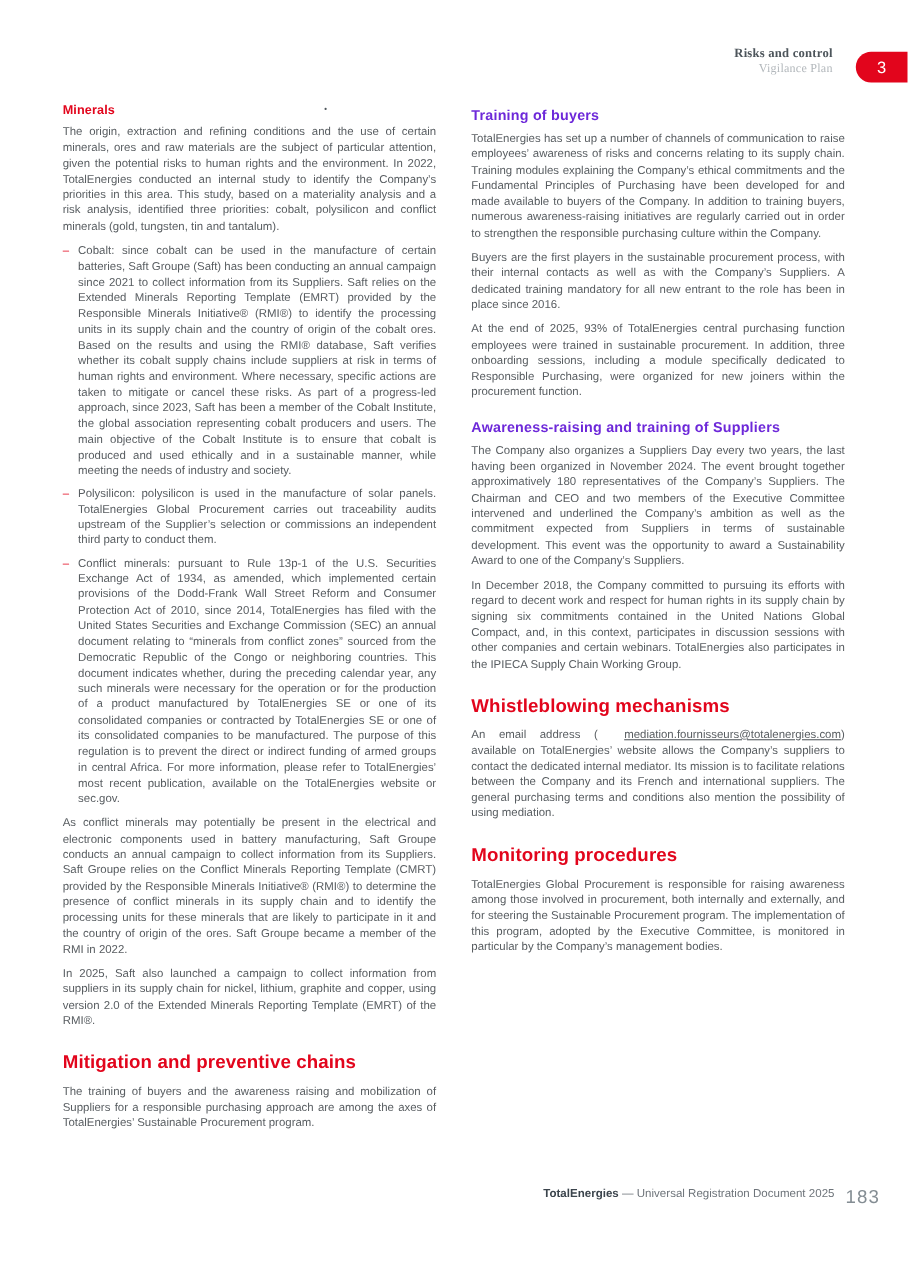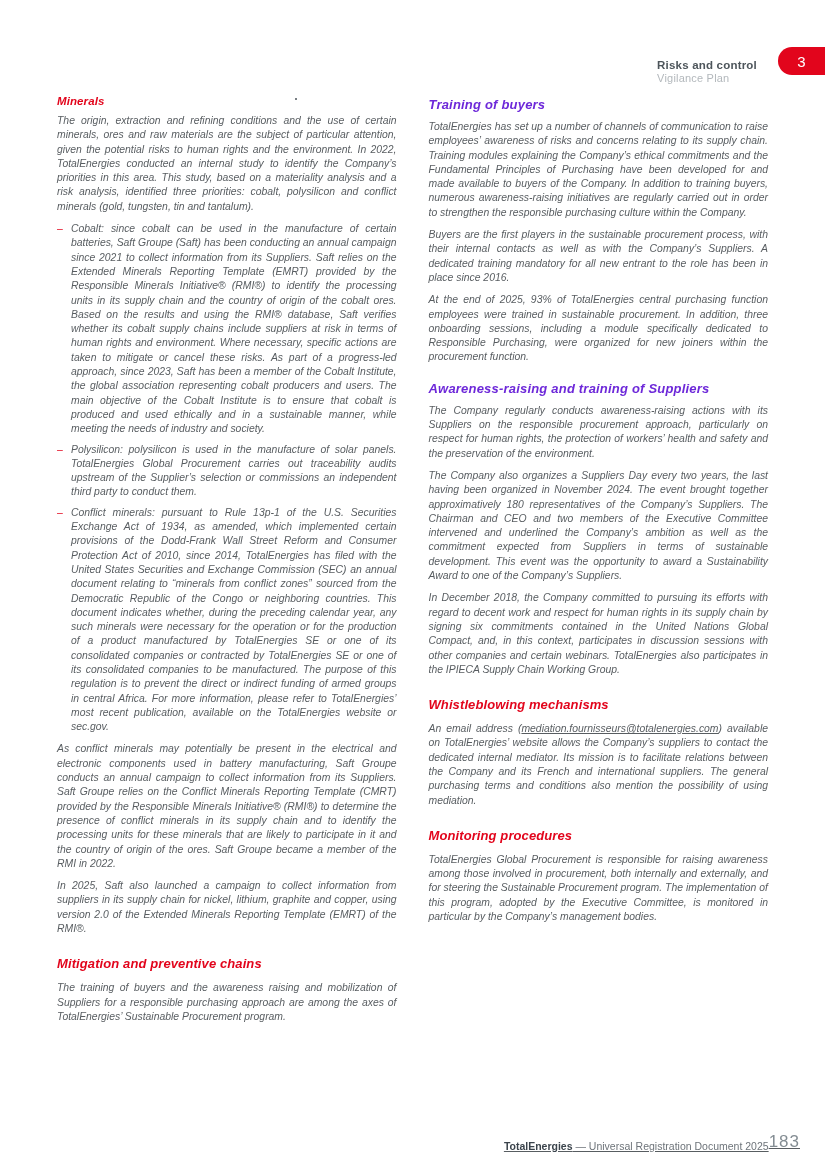--- a/index.html
+++ b/index.html
@@ -14,7 +14,7 @@
   .page { position: relative; width: 825px; height: 1168px; }
 
   
-  .hdr-text { position: absolute; top: 58px; right: 68px; text-align: left; line-height: 1.25; }
+  .hdr-text { position: absolute; top: 42px; right: 68px; text-align: right; line-height: 1.25; font-family: Liberation Serif, serif; }
   .hdr-title { font-size: 11.5px; font-weight: bold; color: #4d555b; letter-spacing: .2px; }
   .hdr-sub   { font-size: 11px;  color: #b3b8bc; letter-spacing: .2px; }
   .badge {

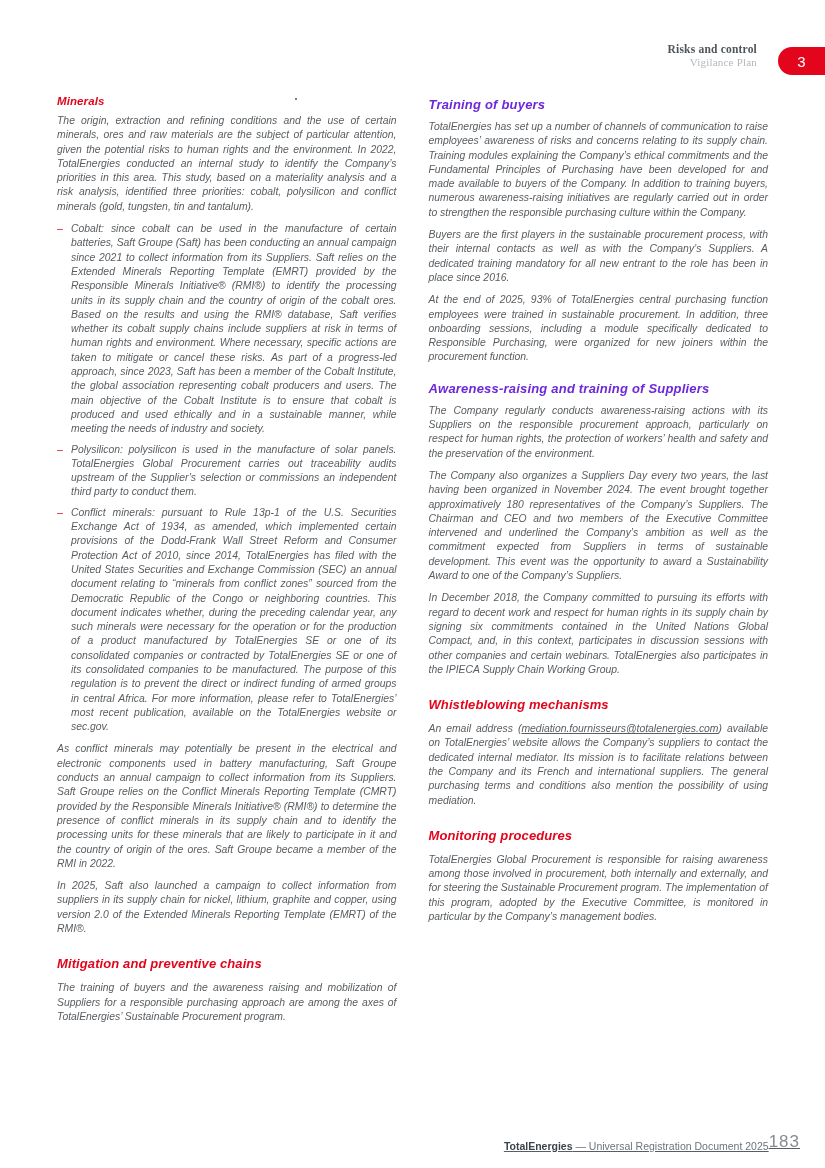--- a/index.html
+++ b/index.html
@@ -35,7 +35,7 @@
     width: 711px;
     display: flex; gap: 32px;
   }
-  .col { width: 339.5px; font-style: italic; }
+  .col { width: 339.5px; }
 
   .body-p {
     font-size: 10.4px; line-height: 14.3px;

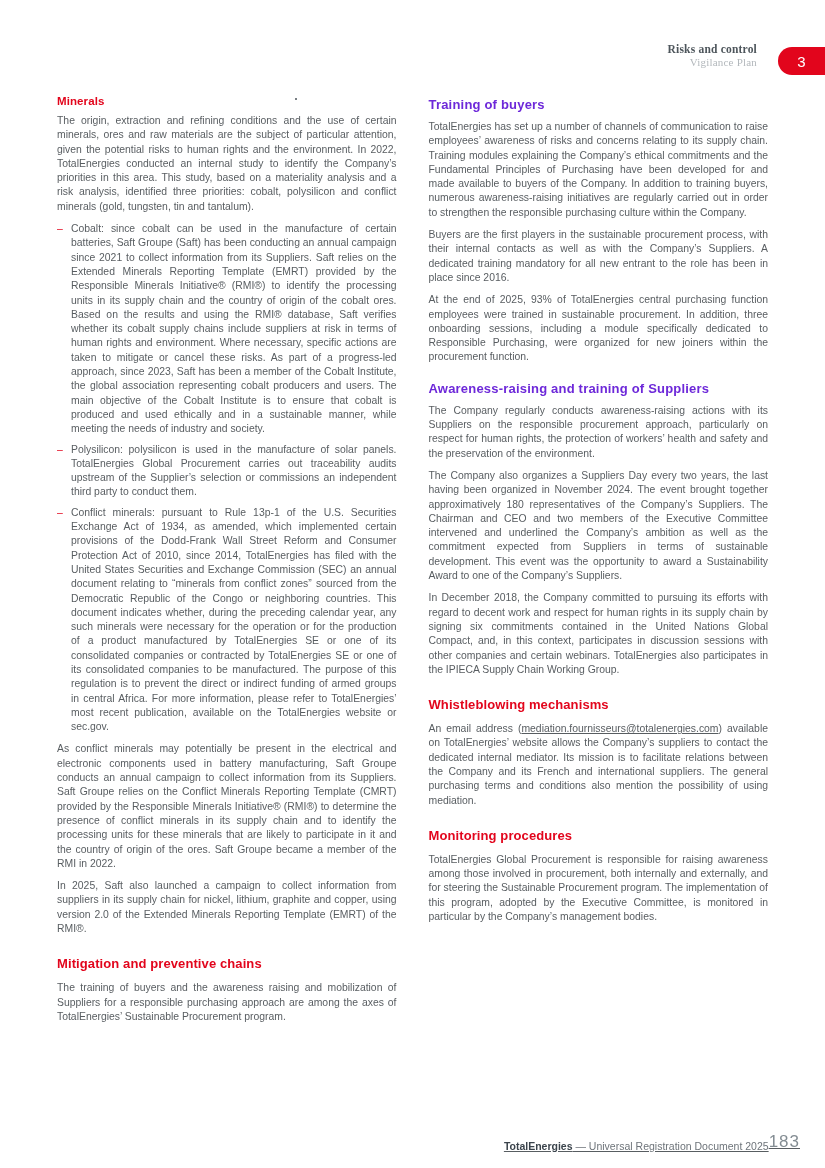--- a/index.html
+++ b/index.html
@@ -130,7 +130,6 @@
       <p class="body-p">At the end of 2025, 93% of TotalEnergies central purchasing function employees were trained in sustainable procurement. In addition, three onboarding sessions, including a module specifically dedicated to Responsible Purchasing, were organized for new joiners within the procurement function.</p>
 
       <h3 class="h-dark">Awareness-raising and training of Suppliers</h3>
-      <p class="body-p">The Company regularly conducts awareness-raising actions with its Suppliers on the responsible procurement approach, particularly on respect for human rights, the protection of workers’ health and safety and the preservation of the environment.</p>
       <p class="body-p">The Company also organizes a Suppliers Day every two years, the last having been organized in November 2024. The event brought together approximatively 180 representatives of the Company’s Suppliers. The Chairman and CEO and two members of the Executive Committee intervened and underlined the Company’s ambition as well as the commitment expected from Suppliers in terms of sustainable development. This event was the opportunity to award a Sustainability Award to one of the Company’s Suppliers.</p>
 
       <p class="body-p">In December 2018, the Company committed to pursuing its efforts with regard to decent work and respect for human rights in its supply chain by signing six commitments contained in the United Nations Global Compact, and, in this context, participates in discussion sessions with other companies and certain webinars. TotalEnergies also participates in the IPIECA Supply Chain Working Group.</p>

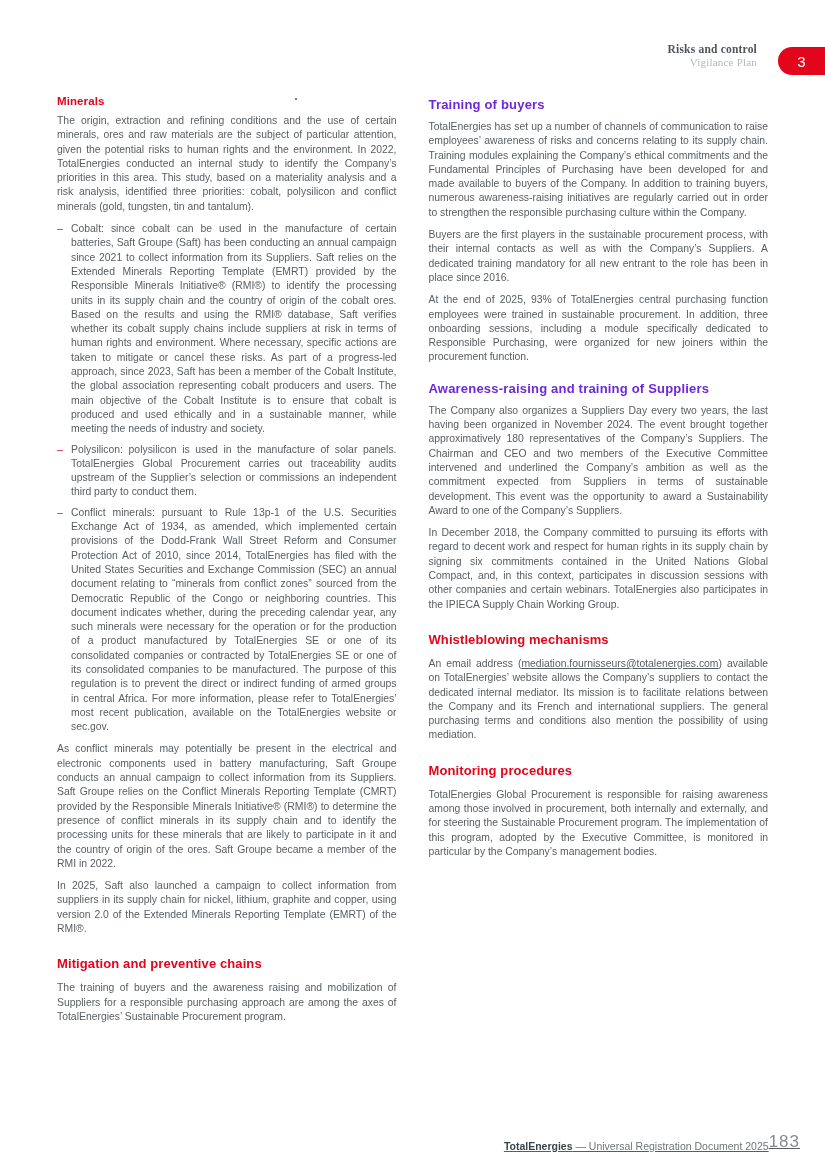--- a/index.html
+++ b/index.html
@@ -48,7 +48,7 @@
     margin-bottom: 7px; letter-spacing: .1px;
   }
   .h-red-lg {
-    color: #e2051c; font-size: 13px; font-weight: bold;
+    color: #e2051c; font-size: 17px; font-weight: bold;
     margin: 20px 0 10px 0; letter-spacing: .1px;
   }
   .h-dark {

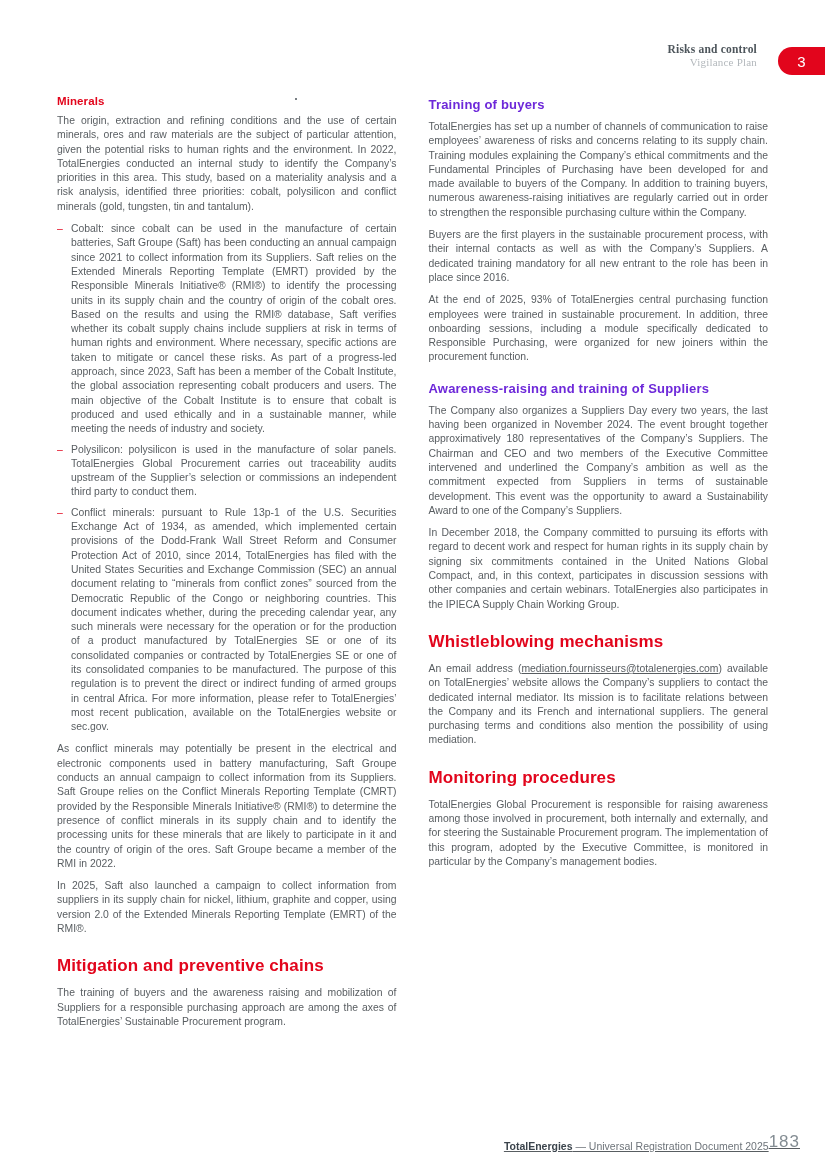--- a/index.html
+++ b/index.html
@@ -70,7 +70,7 @@
     color: #e2051c;
   }
 
-  .email-link { color: #585d61; text-decoration: underline; cursor: pointer; }
+  .email-link { color: #585d61; text-decoration: underline; cursor: pointer; padding-left: 24px; }
 
   
   .footer {

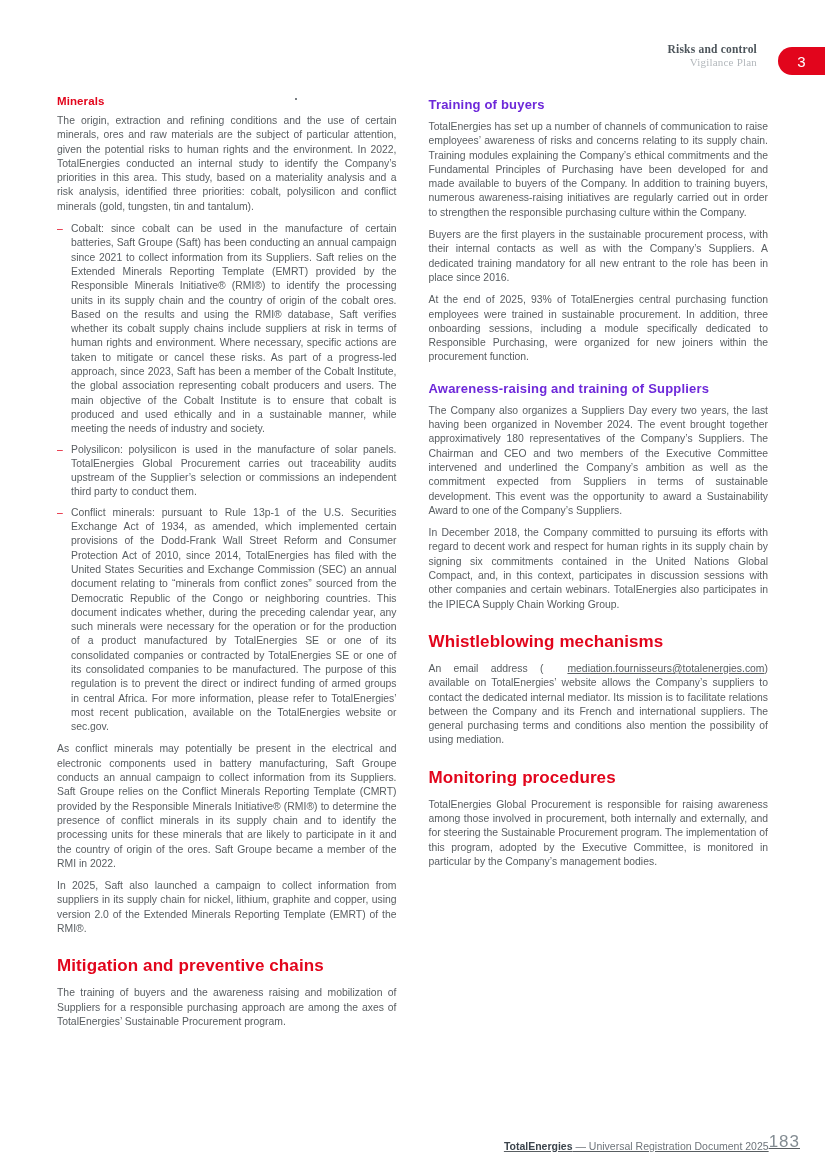--- a/index.html
+++ b/index.html
@@ -74,8 +74,8 @@
 
   
   .footer {
-    position: absolute; top: 1132px; right: 25px;
-    display: flex; align-items: flex-end; white-space: pre; text-decoration: underline;
+    position: absolute; top: 1079px; right: 25px;
+    display: flex; align-items: flex-start; white-space: pre;
   }
   .f-brand { font-size: 10.5px; font-weight: bold; color: #3b444c; }
   .f-doc   { font-size: 10.5px; color: #6e747a; }

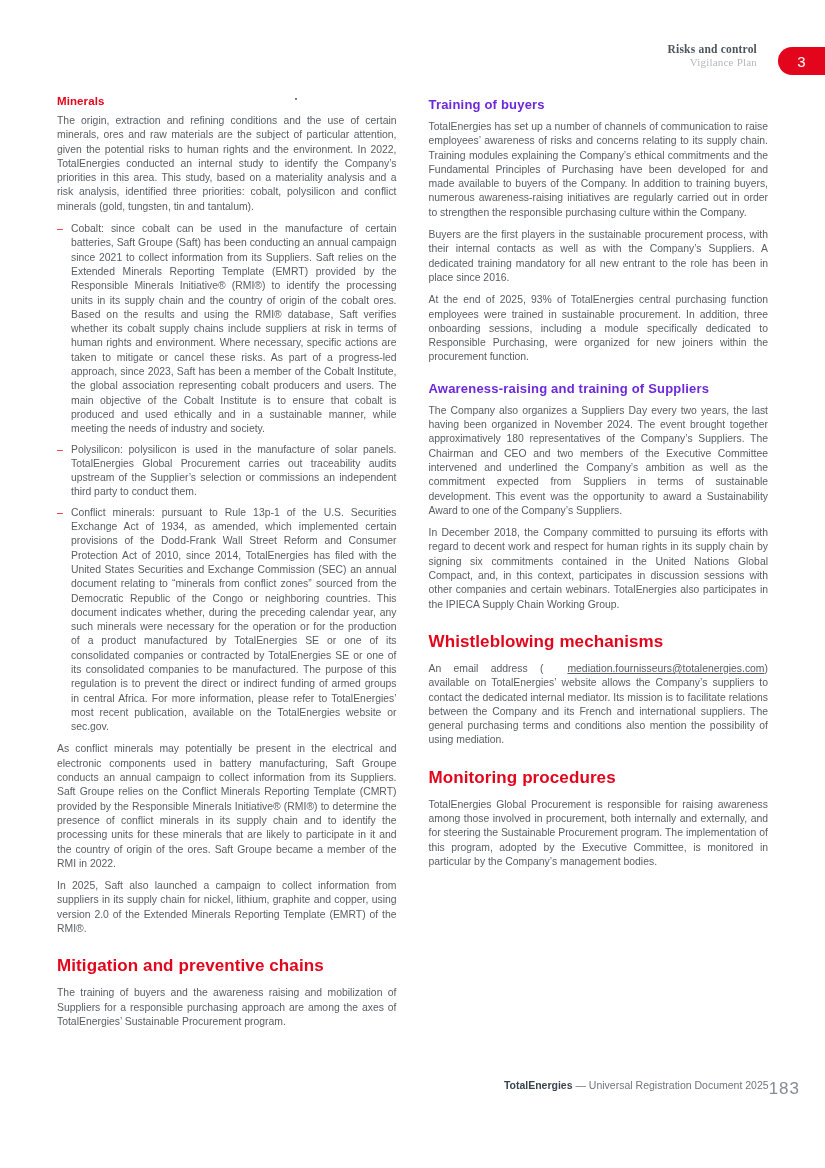--- a/index.html
+++ b/index.html
@@ -79,7 +79,7 @@
   }
   .f-brand { font-size: 10.5px; font-weight: bold; color: #3b444c; }
   .f-doc   { font-size: 10.5px; color: #6e747a; }
-  .f-page  { font-size: 17px; color: #848d93; letter-spacing: 1px; }
+  .f-page  { font-size: 17px; color: #848d93; margin-left: 10px; letter-spacing: 1px; }
 </style>
 </head>
 <body>

